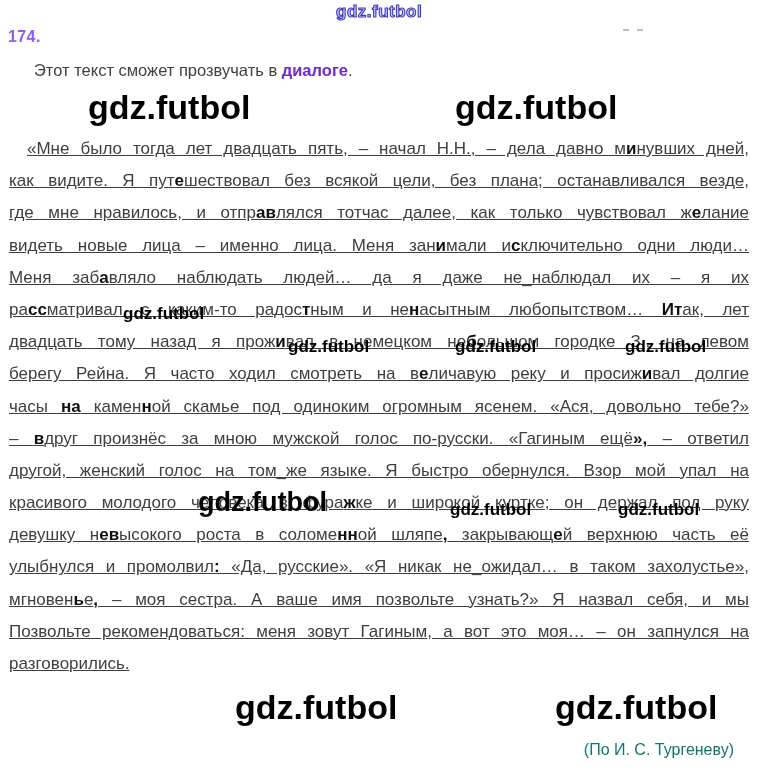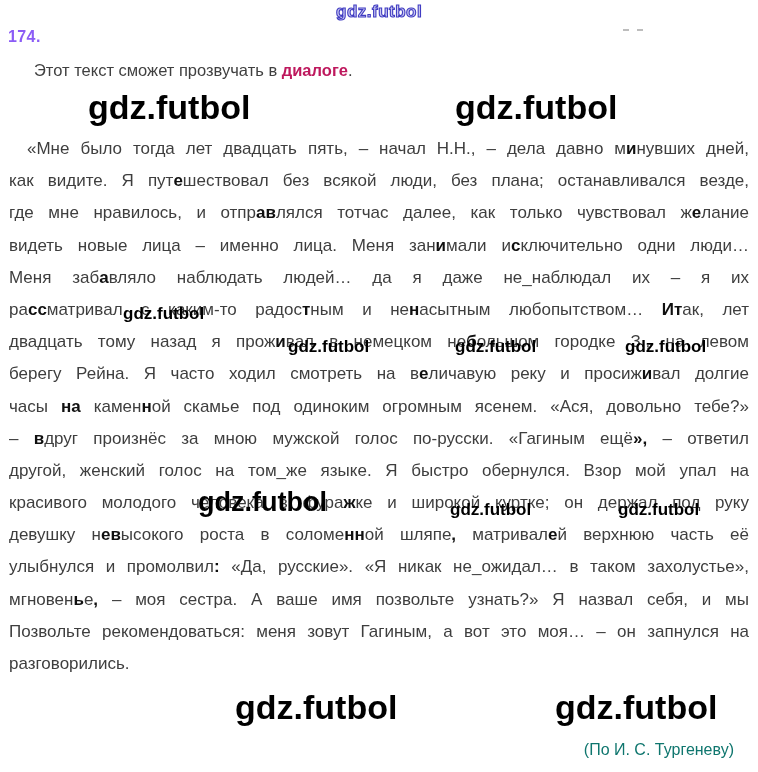--- a/index.html
+++ b/index.html
@@ -19,7 +19,7 @@
     color:#8b5cf6;letter-spacing:.4px;
   }
   .intro{position:absolute;left:34px;top:61px;font-size:16.5px;color:#404040;}
-  .intro b{color:#be185d;}
+  .intro b{color:#6d28d9;}
   .paragraph{position:absolute;left:9px;top:133px;width:740px;font-size:17px;color:#3e3e3e;}
   .line{
     height:32.2px;line-height:32.2px;text-align:justify;

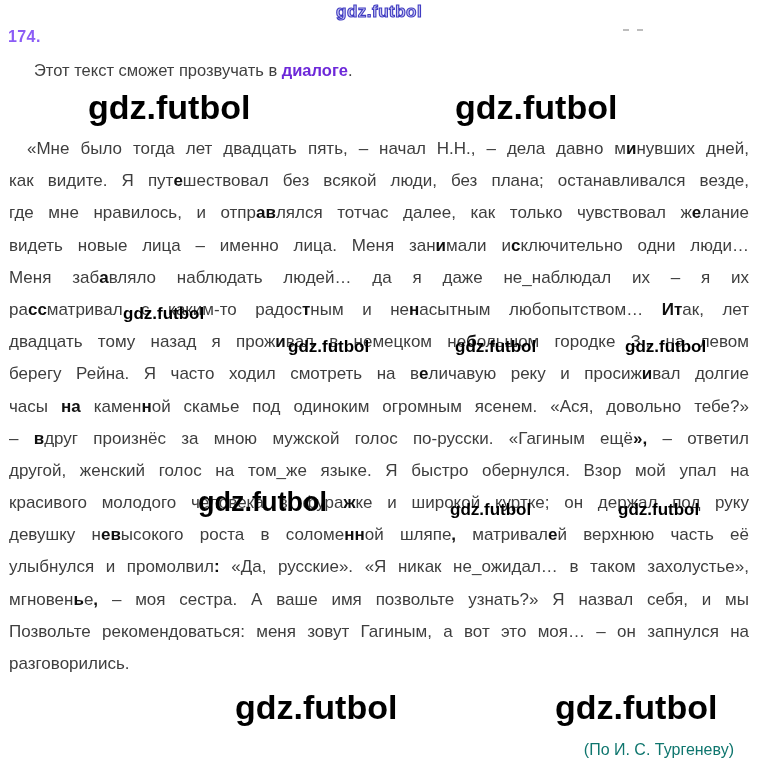--- a/index.html
+++ b/index.html
@@ -23,7 +23,7 @@
   .paragraph{position:absolute;left:9px;top:133px;width:740px;font-size:17px;color:#3e3e3e;}
   .line{
     height:32.2px;line-height:32.2px;text-align:justify;
-    text-align-last:justify;-moz-text-align-last:justify;white-space:normal;
+    text-align-last:justify;-moz-text-align-last:justify;white-space:normal;text-decoration:underline;
   }
   .line.indent{text-indent:18px;}
   .line.last{text-align-last:left;-moz-text-align-last:left;}

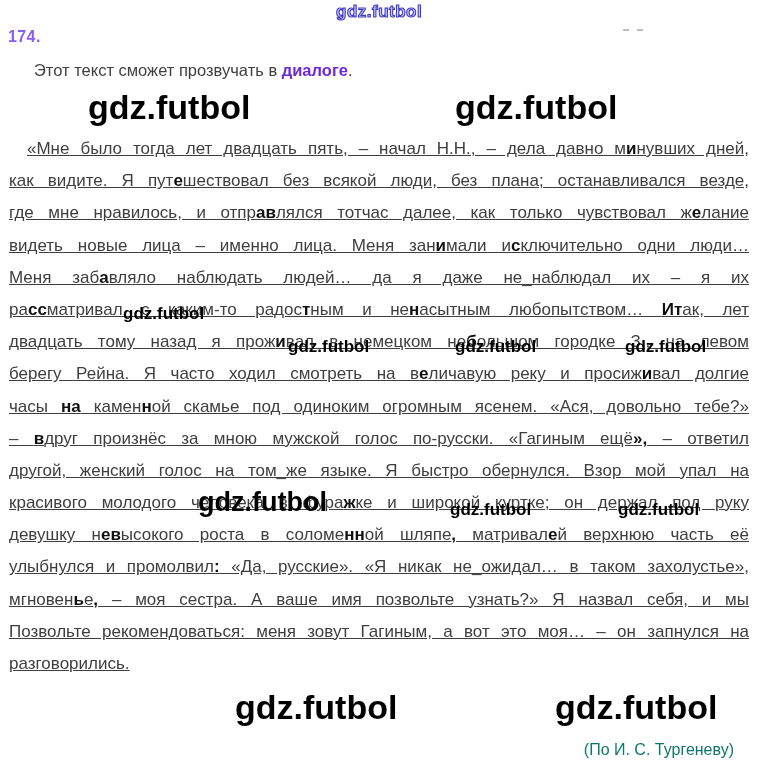--- a/index.html
+++ b/index.html
@@ -52,7 +52,7 @@
 
   <div class="paragraph" id="paragraph">
       <div class="line indent"><span>«Мне было тогда лет двадцать пять, – начал Н.Н., – дела давно м</span><b>и</b><span>нувших дней,</span></div>
-      <div class="line"><span>как видите. Я пут</span><b>е</b><span>шествовал без всякой люди, без плана; останавливался везде,</span></div>
+      <div class="line"><span>как видите. Я пут</span><b>е</b><span>шествовал без всякой цели, без плана; останавливался везде,</span></div>
       <div class="line"><span>где мне нравилось, и отпр</span><b>ав</b><span>лялся тотчас далее, как только чувствовал ж</span><b>е</b><span>лание</span></div>
       <div class="line"><span>видеть новые лица – именно лица. Меня зан</span><b>и</b><span>мали и</span><b>с</b><span>ключительно одни люди…</span></div>
       <div class="line"><span>Меня заб</span><b>а</b><span>вляло наблюдать людей… да я даже не_наблюдал их – я их</span></div>

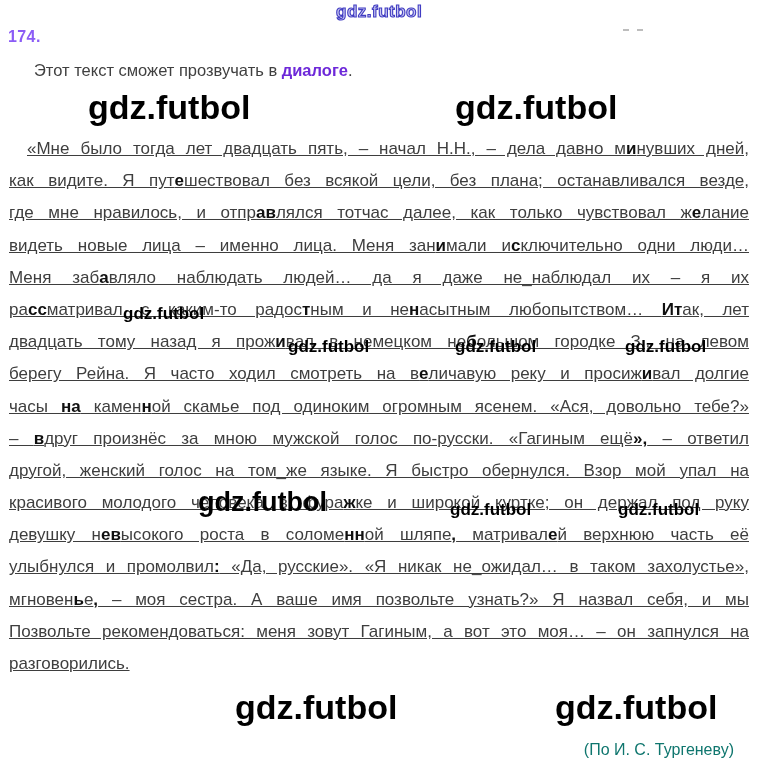--- a/index.html
+++ b/index.html
@@ -63,7 +63,7 @@
       <div class="line"><span>– </span><b>в</b><span>друг произнёс за мною мужской голос по-русски. «Гагиным ещё</span><b>»,</b><span> – ответил</span></div>
       <div class="line"><span>другой, женский голос на том_же языке. Я быстро обернулся. Взор мой упал на</span></div>
       <div class="line"><span>красивого молодого человека в фура</span><b>ж</b><span>ке и широкой куртке; он держал под руку</span></div>
-      <div class="line"><span>девушку н</span><b>ев</b><span>ысокого роста в соломе</span><b>нн</b><span>ой шляпе</span><b>,</b><span> матривал</span><b>е</b><span>й верхнюю часть её</span></div>
+      <div class="line"><span>девушку н</span><b>ев</b><span>ысокого роста в соломе</span><b>нн</b><span>ой шляпе</span><b>,</b><span> закрывающ</span><b>е</b><span>й верхнюю часть её</span></div>
       <div class="line"><span>улыбнулся и промолвил</span><b>:</b><span> «Да, русские». «Я никак не_ожидал… в таком захолустье»,</span></div>
       <div class="line"><span>мгновен</span><b>ь</b><span>е</span><b>,</b><span> – моя сестра. А ваше имя позвольте узнать?» Я назвал себя, и мы</span></div>
       <div class="line"><span>Позвольте рекомендоваться: меня зовут Гагиным, а вот это моя… – он запнулся на</span></div>

